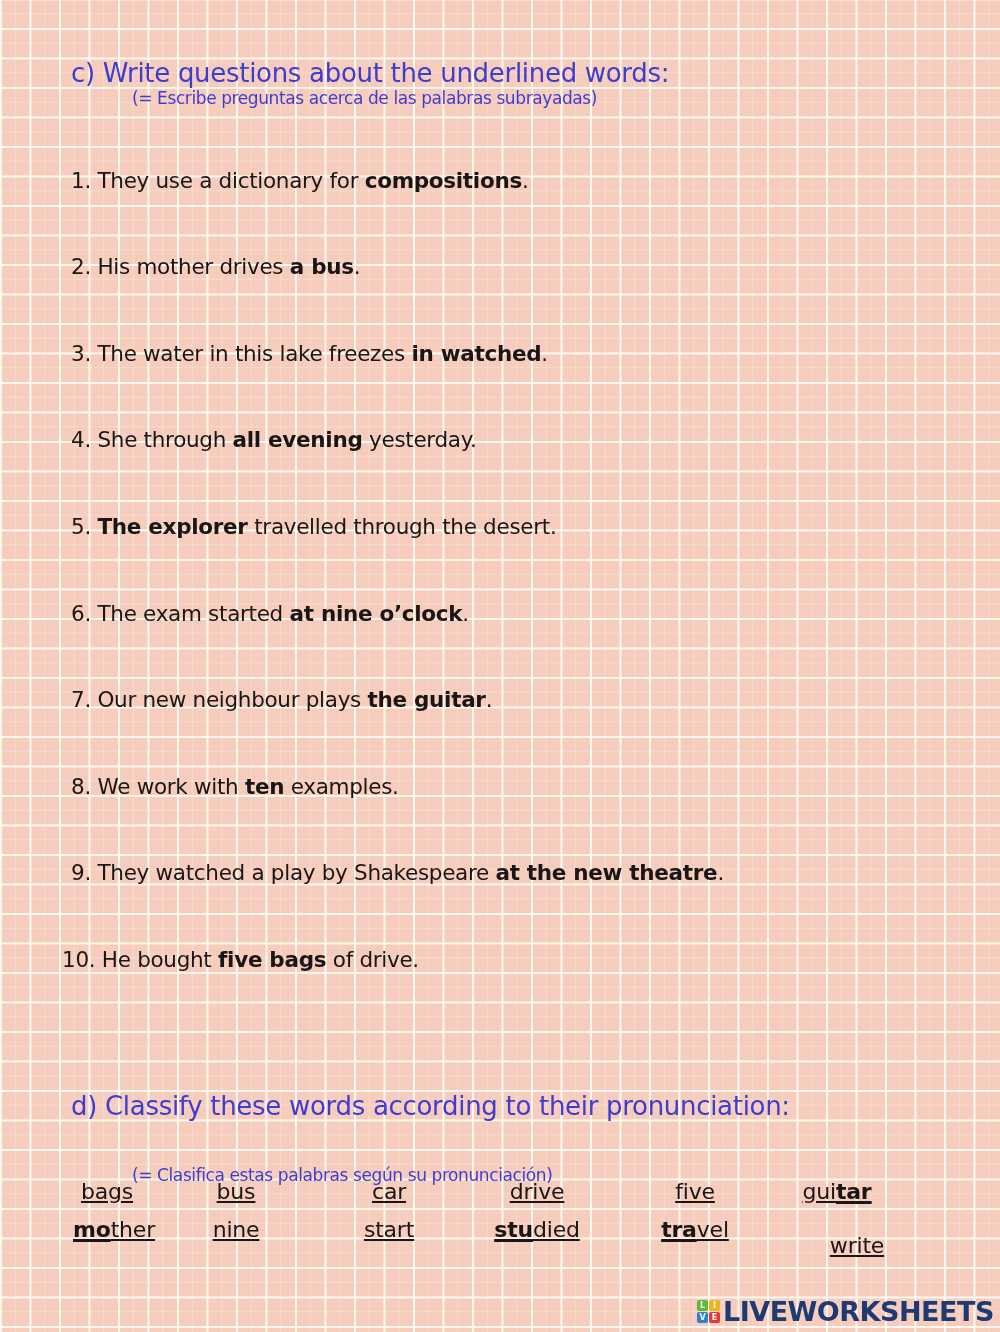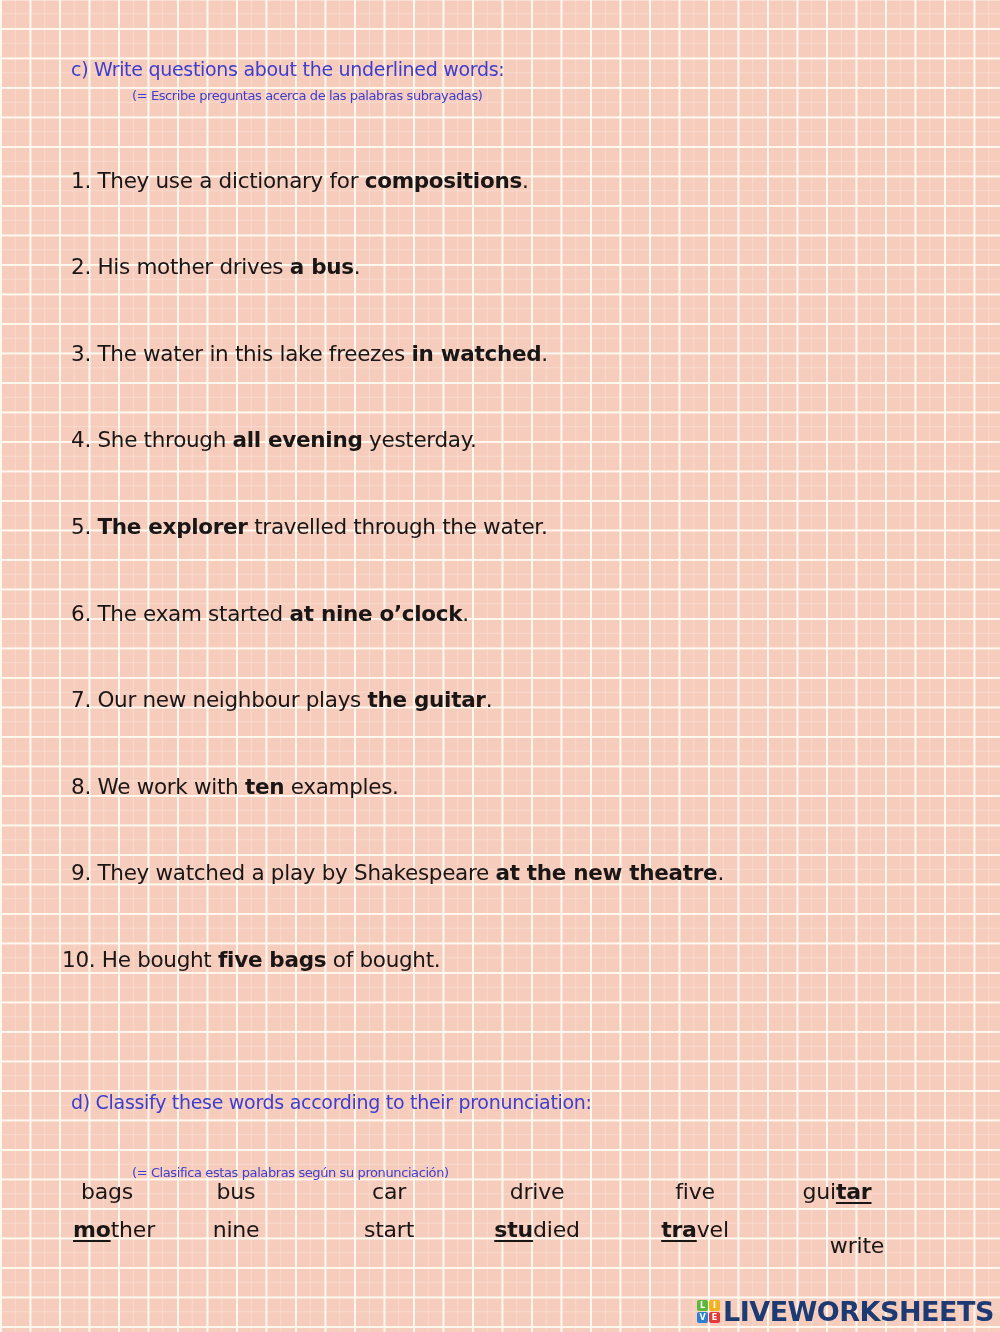--- a/index.html
+++ b/index.html
@@ -23,7 +23,7 @@
       position: absolute;
       left: 71px;
       color: #3d3dcf;
-      font-size: 19px;
+      font-size: 26px;
       letter-spacing: -0.3px;
       white-space: nowrap;
     }

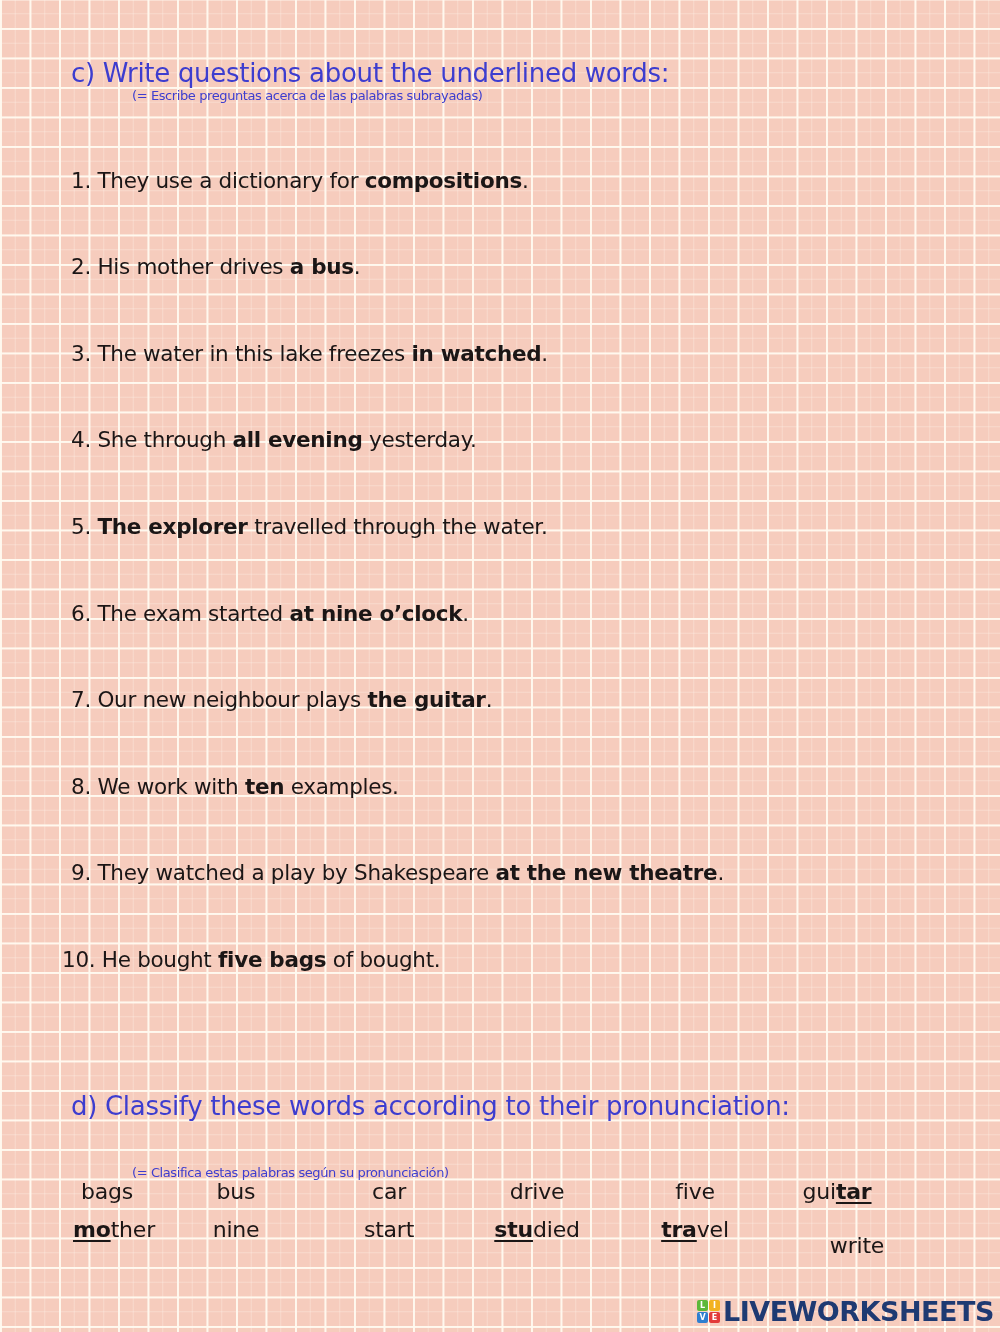--- a/index.html
+++ b/index.html
@@ -31,7 +31,7 @@
       position: absolute;
       left: 132px;
       color: #3d3dcf;
-      font-size: 13px;
+      font-size: 17px;
       letter-spacing: -0.4px;
       white-space: nowrap;
     }

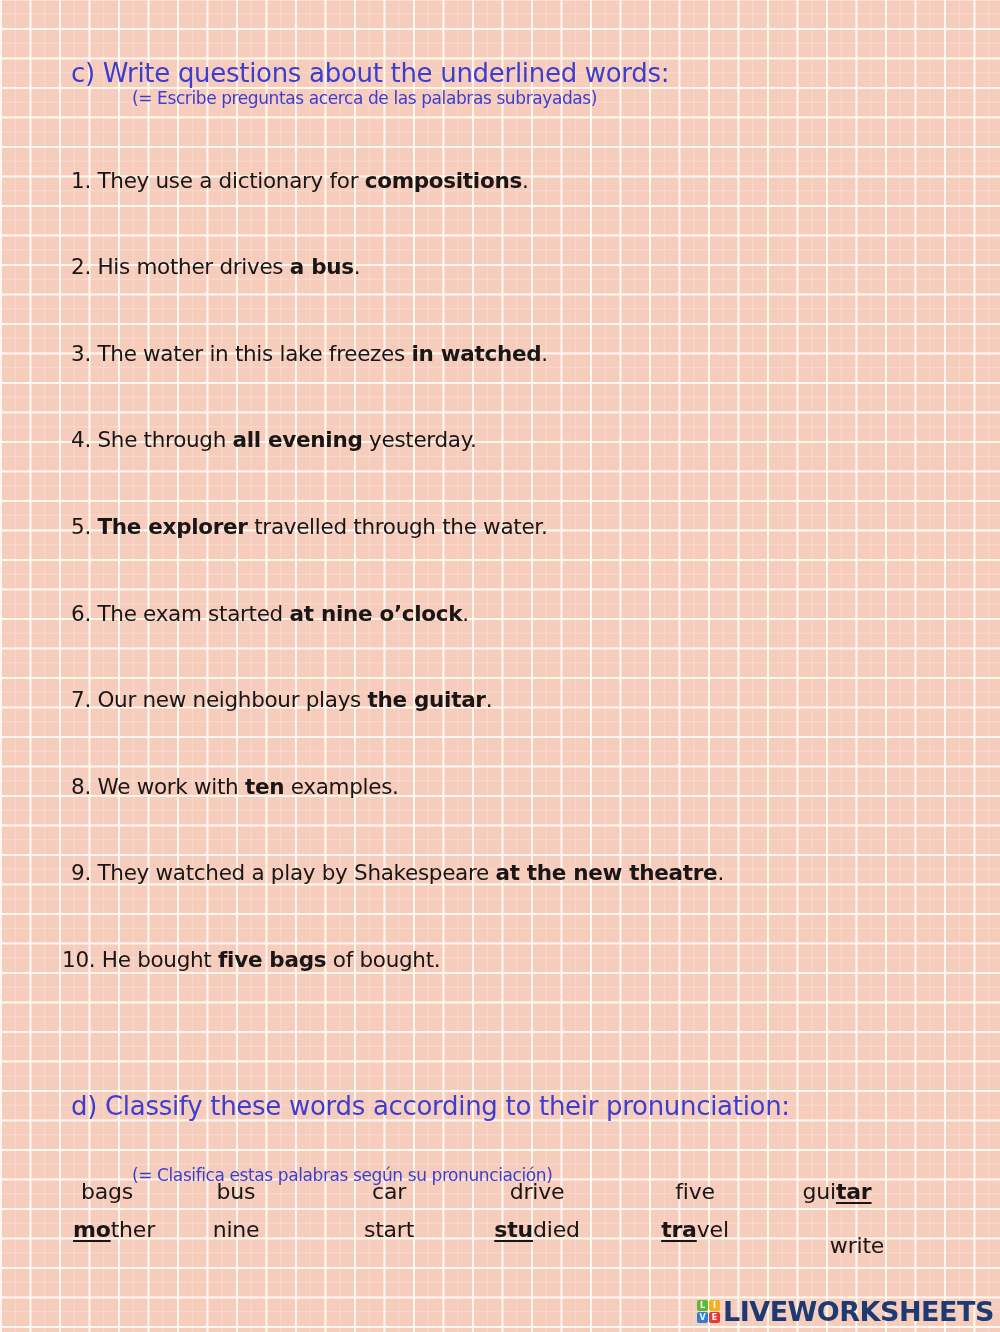--- a/index.html
+++ b/index.html
@@ -120,7 +120,7 @@
   </div>
   <div class="sentence" style="left:71px; top:514px;">
     <span>5.</span>
-    <span></span><span class="ans">The explorer</span><span> travelled through the water.</span>
+    <span></span><span class="ans">The explorer</span><span> travelled through the desert.</span>
   </div>
   <div class="sentence" style="left:71px; top:601px;">
     <span>6.</span>

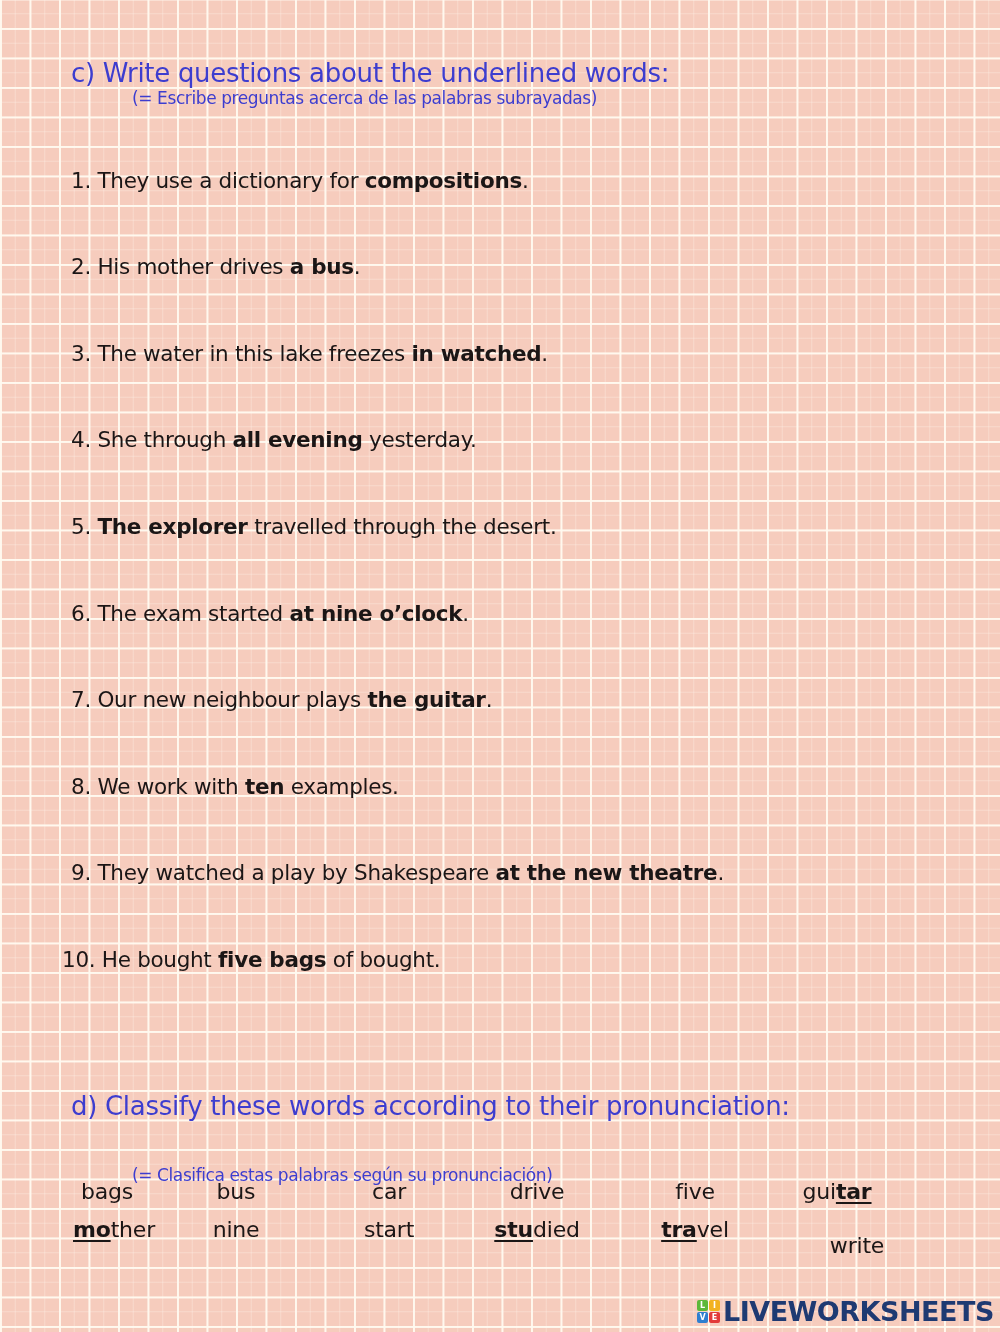--- a/index.html
+++ b/index.html
@@ -140,7 +140,7 @@
   </div>
   <div class="sentence" style="left:62px; top:947px;">
     <span>10.</span>
-    <span>He bought </span><span class="ans">five bags</span><span> of bought.</span>
+    <span>He bought </span><span class="ans">five bags</span><span> of drive.</span>
   </div>
 </div>
 

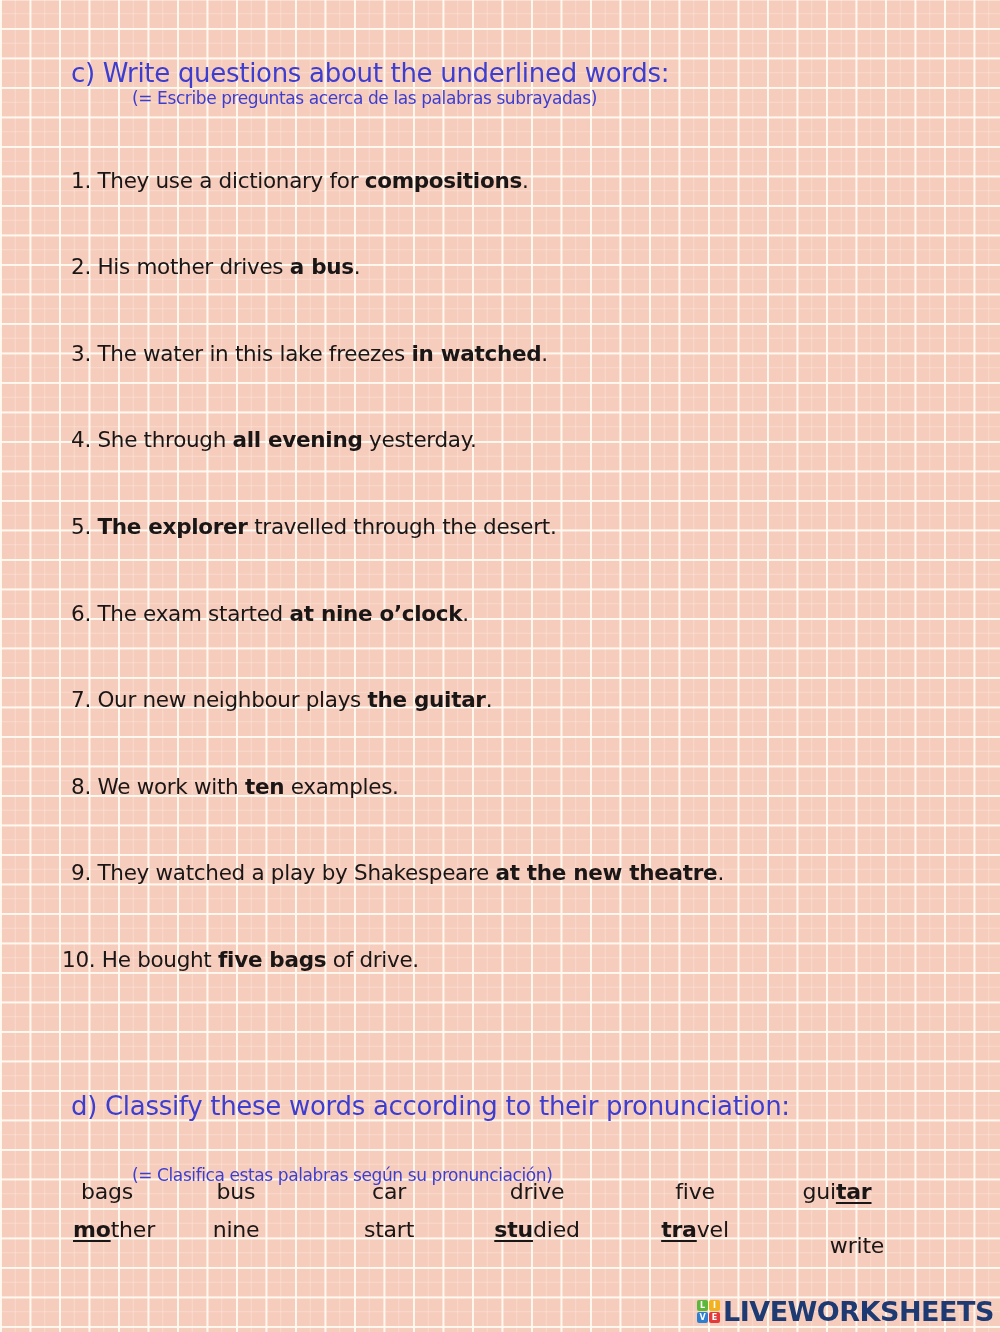--- a/index.html
+++ b/index.html
@@ -54,6 +54,7 @@
       white-space: nowrap;
       color: #1b1616;
       transform: translateX(-50%);
+      text-decoration: underline;
     }
     .word .stress {
       font-weight: bold;

